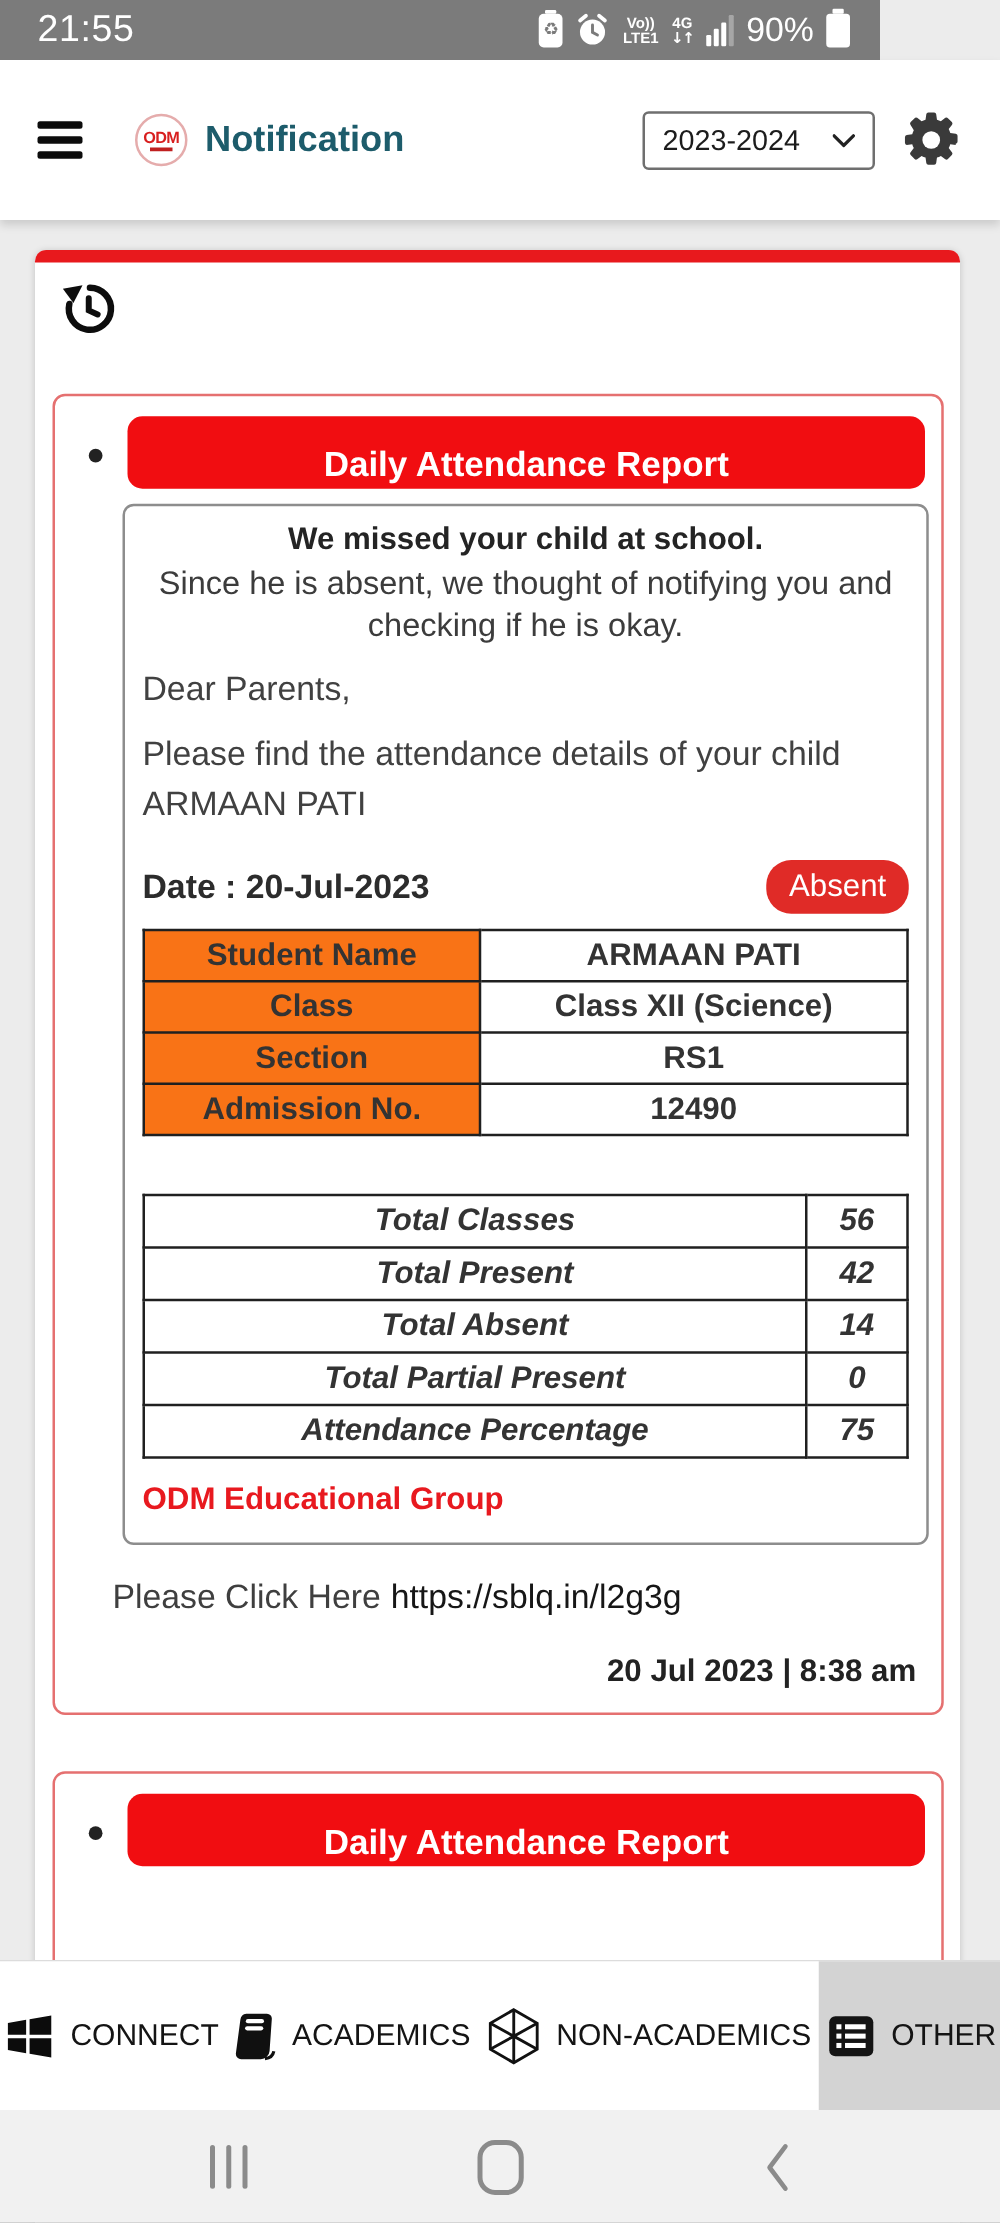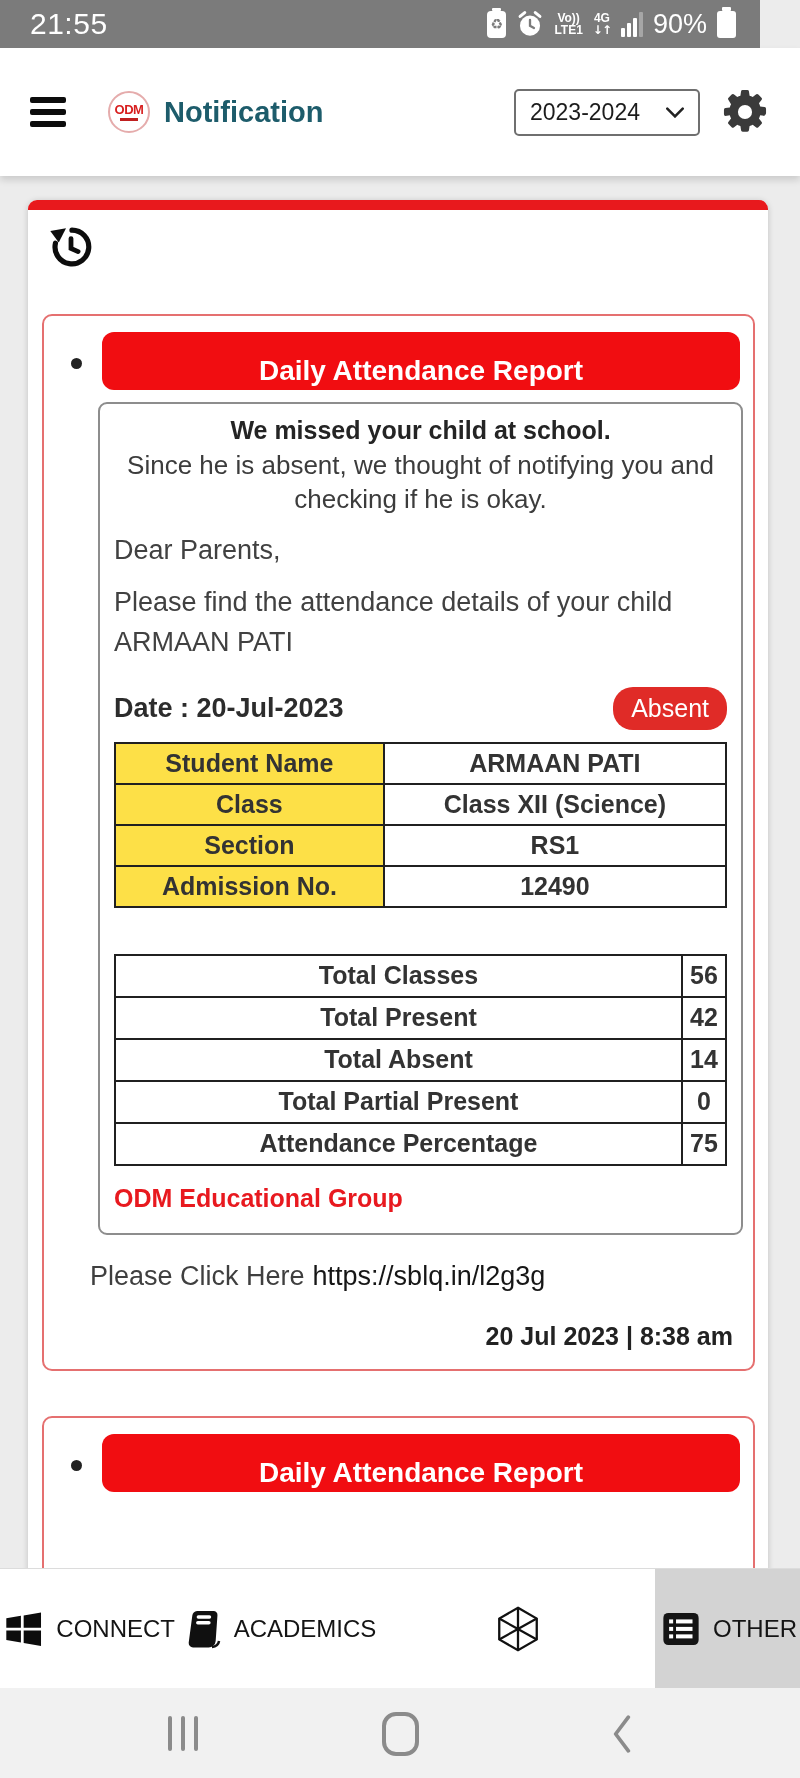--- a/index.html
+++ b/index.html
@@ -7,7 +7,7 @@
   .screen { position:relative; width:800px; height:1778px; background:#ececec; overflow:hidden; margin:0 auto; }
 
   
-  .status-bar { position:absolute; top:0; left:0; width:760px; height:48px; background:#7b7b7b;
+  .status-bar { position:absolute; top:0; left:0; width:704px; height:48px; background:#7b7b7b;
     display:flex; align-items:center; padding:0 24px 0 30px; color:#fff; z-index:40; }
   .status-time { font-size:30px; letter-spacing:.5px; }
   .status-right { margin-left:auto; display:flex; align-items:center; gap:10px; }

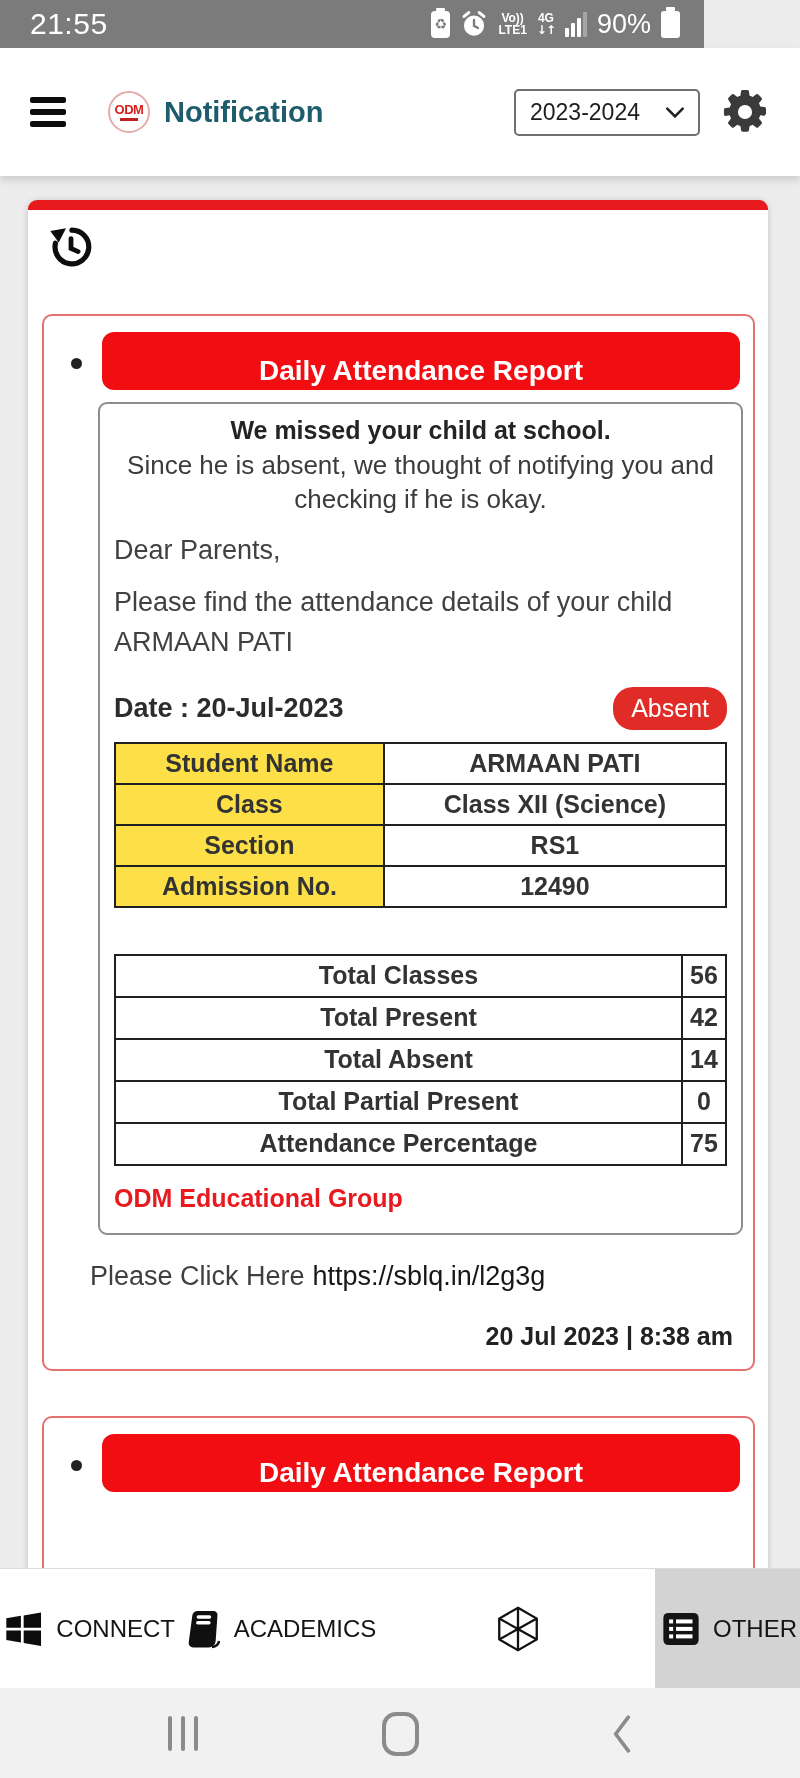--- a/index.html
+++ b/index.html
@@ -65,7 +65,7 @@
   table.info { border-collapse:collapse; width:100%; margin-top:12px; }
   table.info th, table.info td { border:2px solid #202020; font-size:25px; font-weight:bold;
     color:#333; text-align:center; height:41px; padding:2px 6px; }
-  table.info th { background:#fde047; width:44%; }
+  table.info th { background:#f97316; width:44%; }
   .t-gap { height:46px; }
   table.summary { border-collapse:collapse; width:100%; }
   table.summary th, table.summary td { border:2px solid #202020; font-size:25px; font-weight:bold;

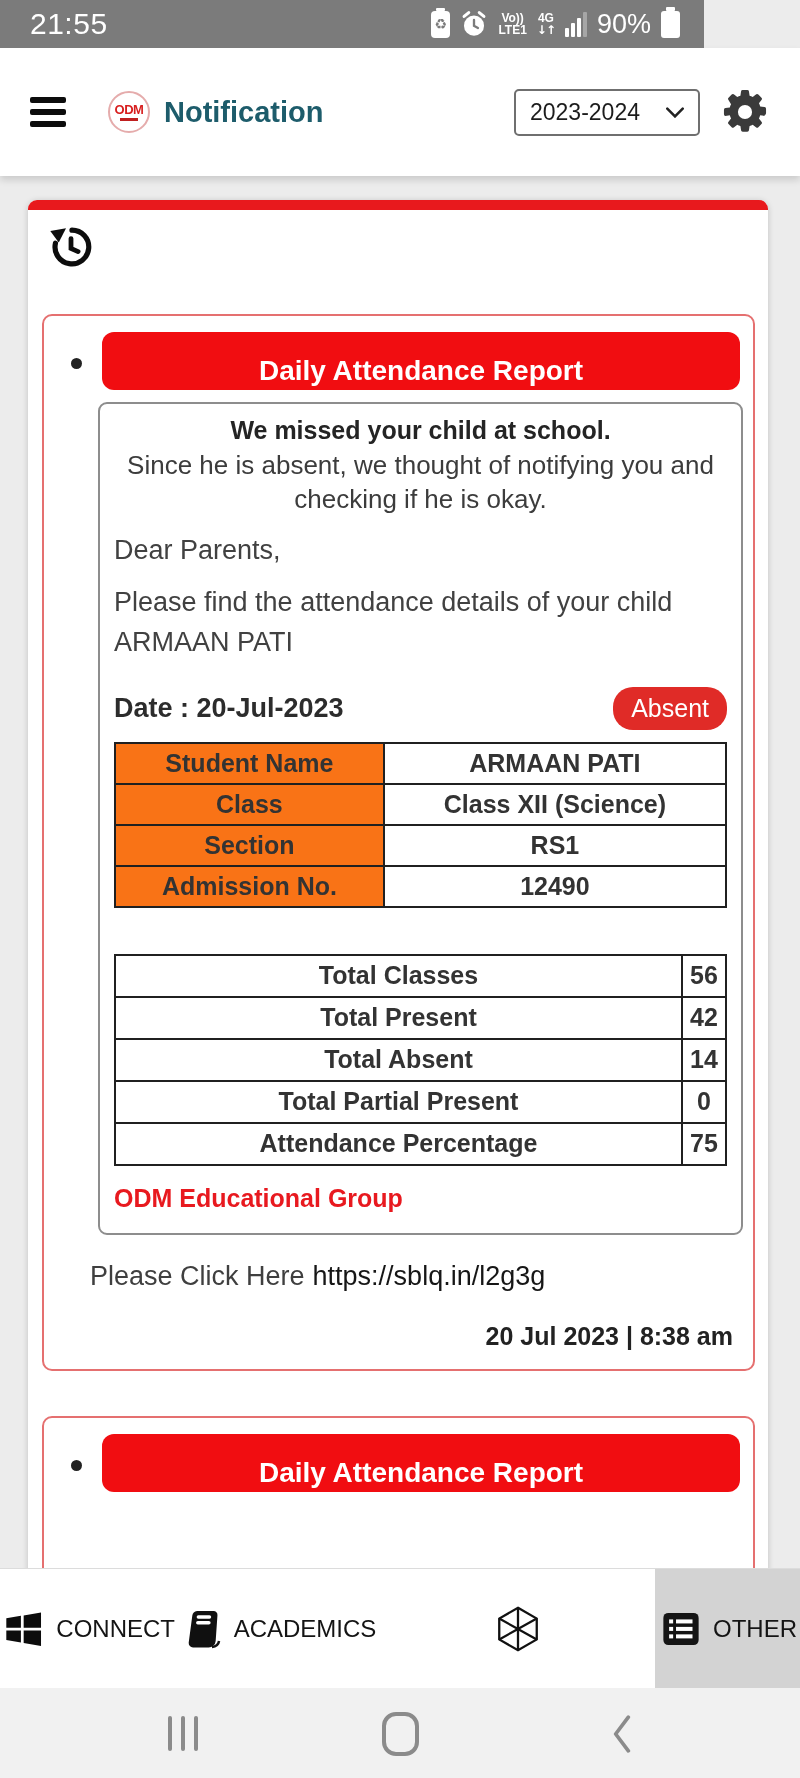--- a/index.html
+++ b/index.html
@@ -67,7 +67,7 @@
     color:#333; text-align:center; height:41px; padding:2px 6px; }
   table.info th { background:#f97316; width:44%; }
   .t-gap { height:46px; }
-  table.summary { border-collapse:collapse; width:100%; }
+  table.summary { border-collapse:collapse; width:100%;font-style:italic; }
   table.summary th, table.summary td { border:2px solid #202020; font-size:25px; font-weight:bold;
     color:#333; text-align:center; height:42px; padding:2px 6px; }
   table.summary td { width:44px; }

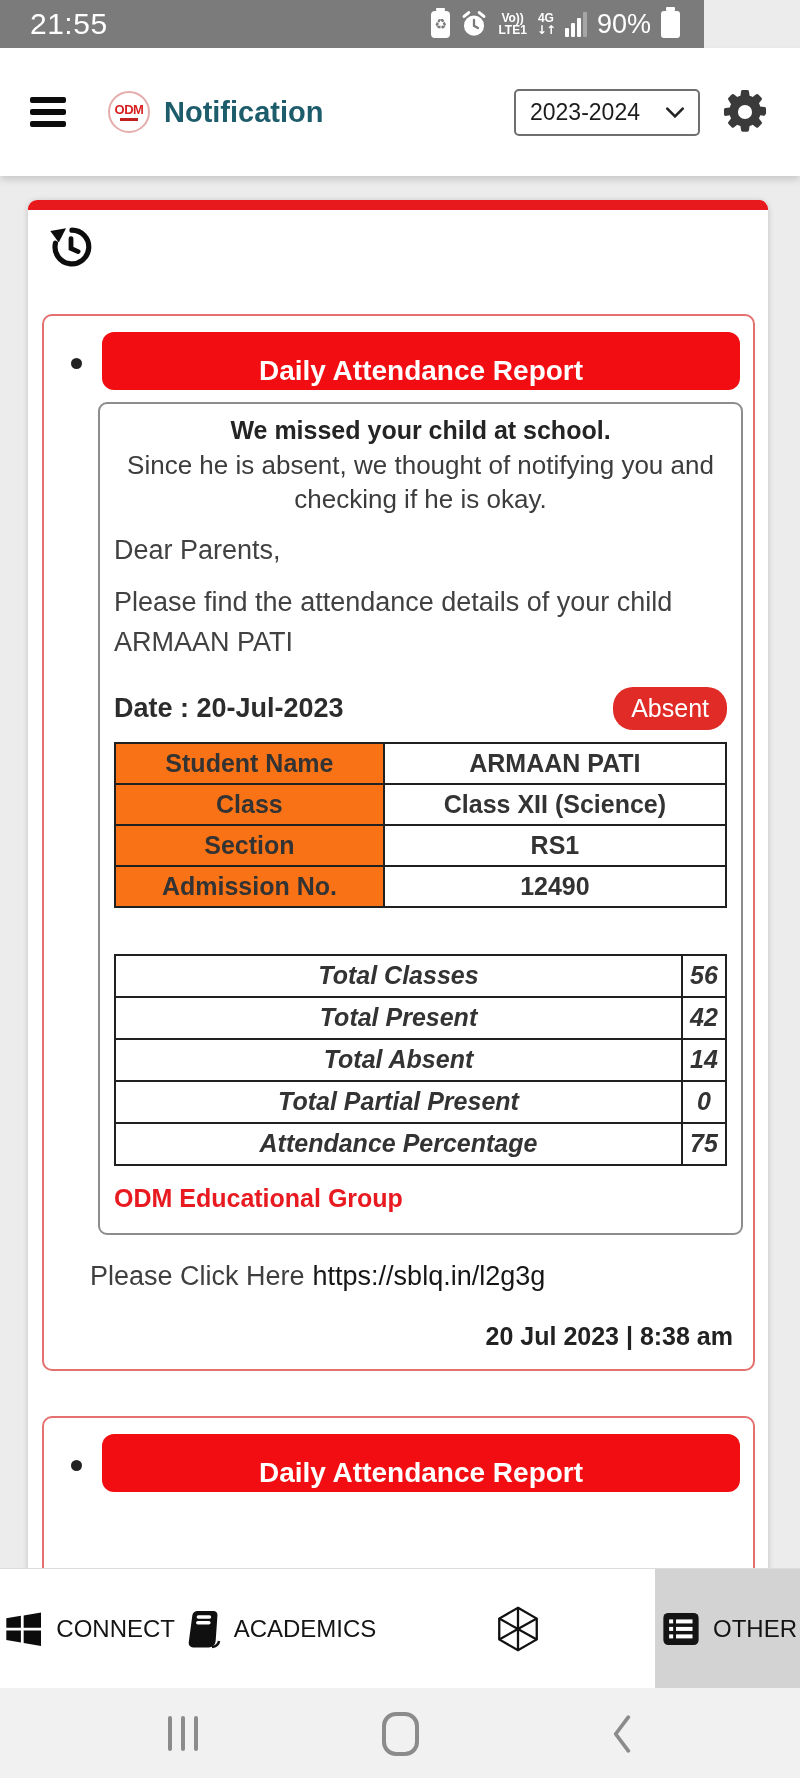--- a/index.html
+++ b/index.html
@@ -70,7 +70,7 @@
   table.summary { border-collapse:collapse; width:100%;font-style:italic; }
   table.summary th, table.summary td { border:2px solid #202020; font-size:25px; font-weight:bold;
     color:#333; text-align:center; height:42px; padding:2px 6px; }
-  table.summary td { width:44px; }
+  table.summary td { width:81px; }
   .regards { font-size:27px; color:#414141; margin-top:12px; }
   .signature { font-size:25px; font-weight:bold; color:#e8191f; margin:18px 0 10px 0; }
   .link-line { margin:26px 20px 0 46px; font-size:27px; color:#3f3f3f; }

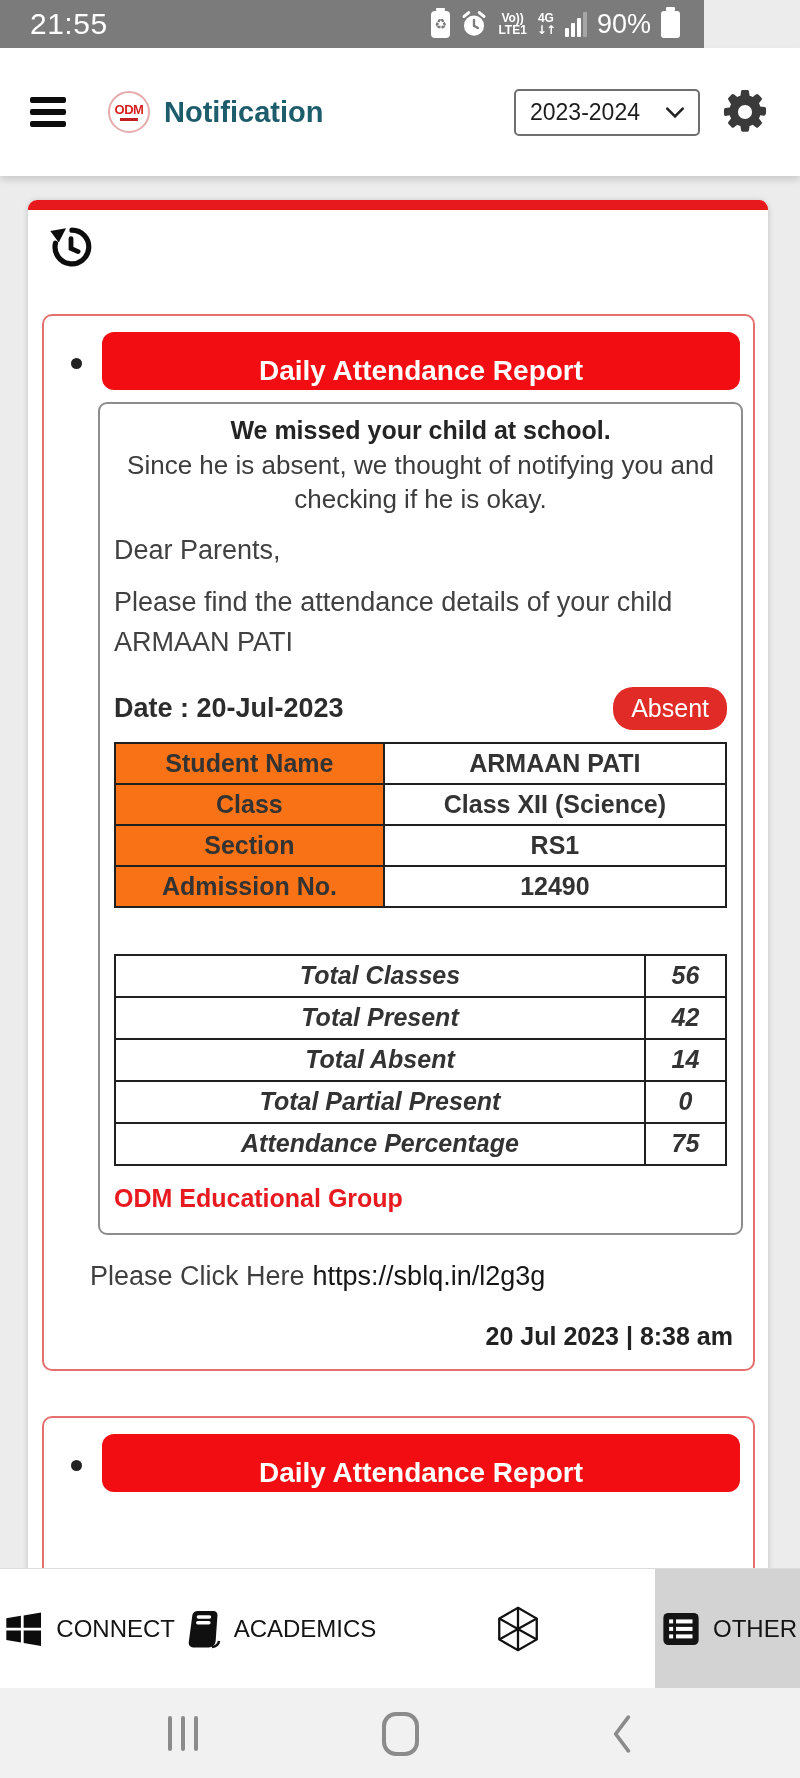--- a/index.html
+++ b/index.html
@@ -264,6 +264,7 @@
           <path d="M12 1.8 L12 22.2 M3 7 L21 17 M21 7 L3 17 M3 7 L12 12 L21 7 M3 17 L12 12 L21 17"></path>
         </g>
       </svg>
+      <span class="lbl">NON-ACADEMICS</span>
     </div>
     <div class="nav-item n4 active">
       <svg width="46" height="46" viewBox="0 0 24 24">

